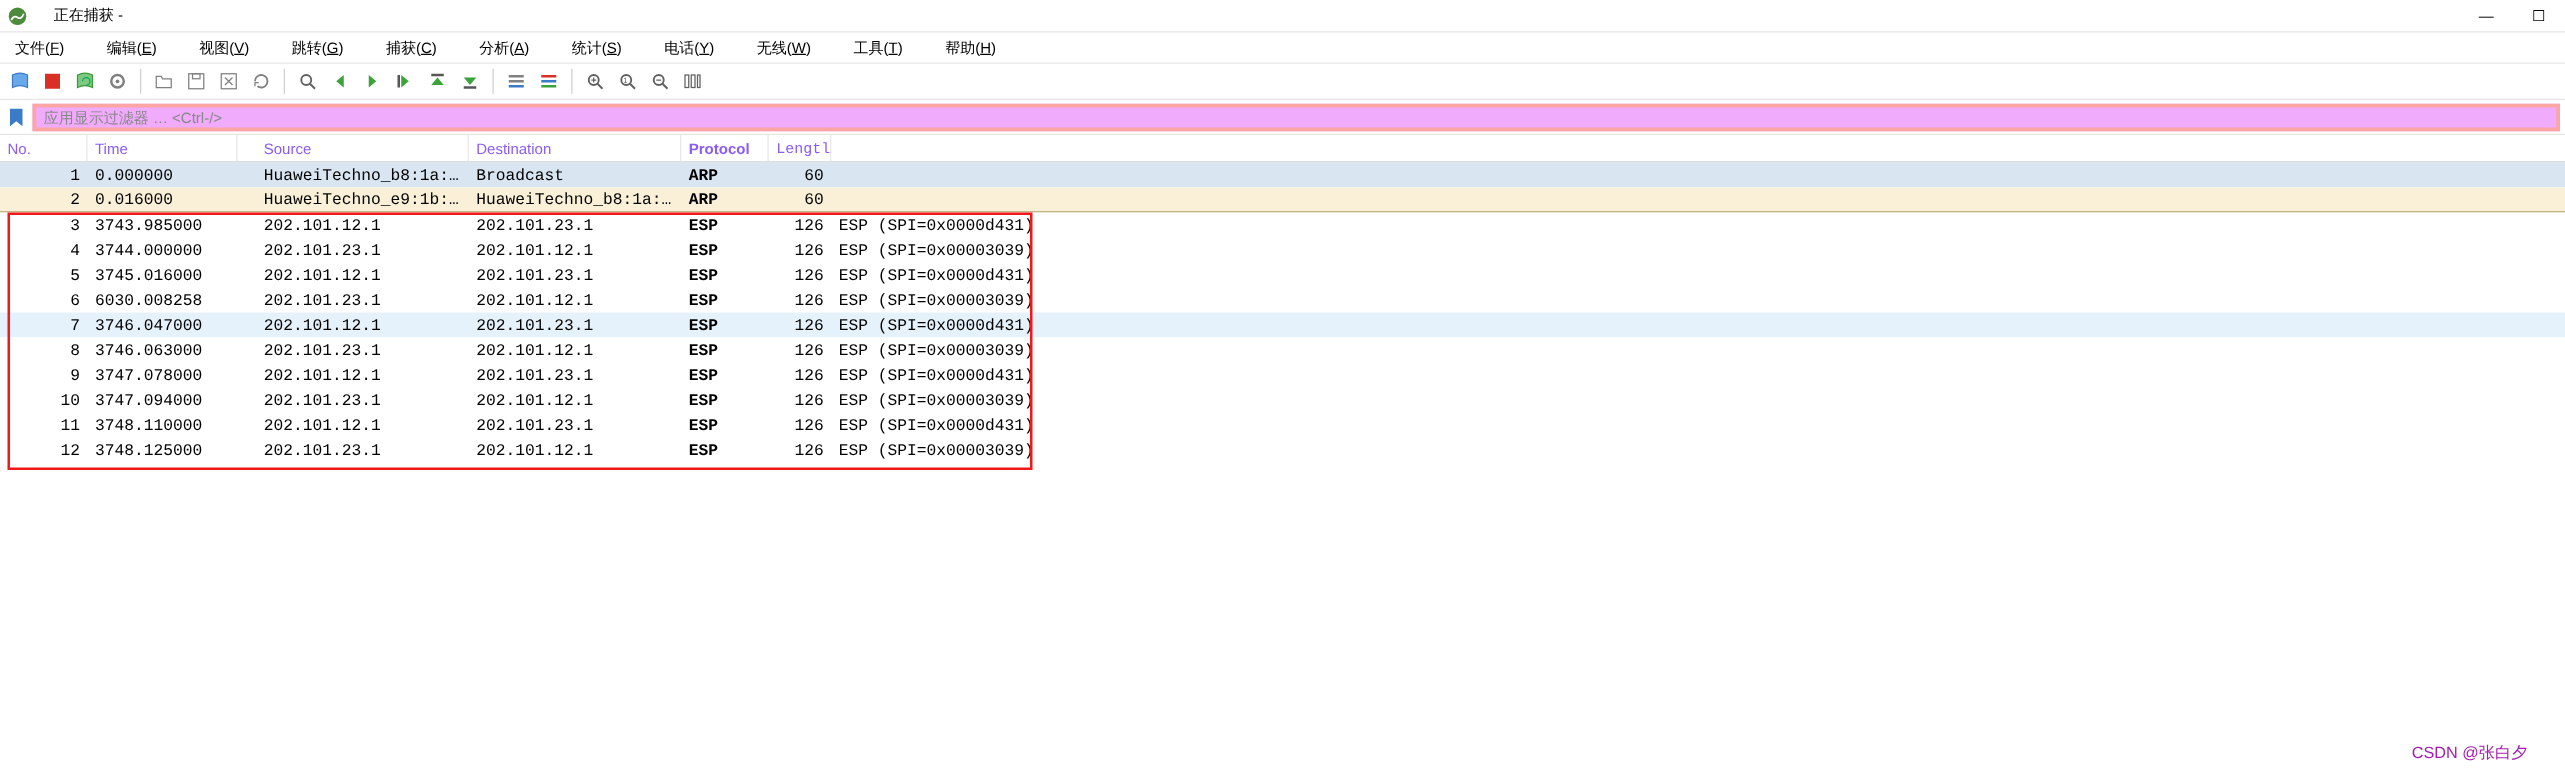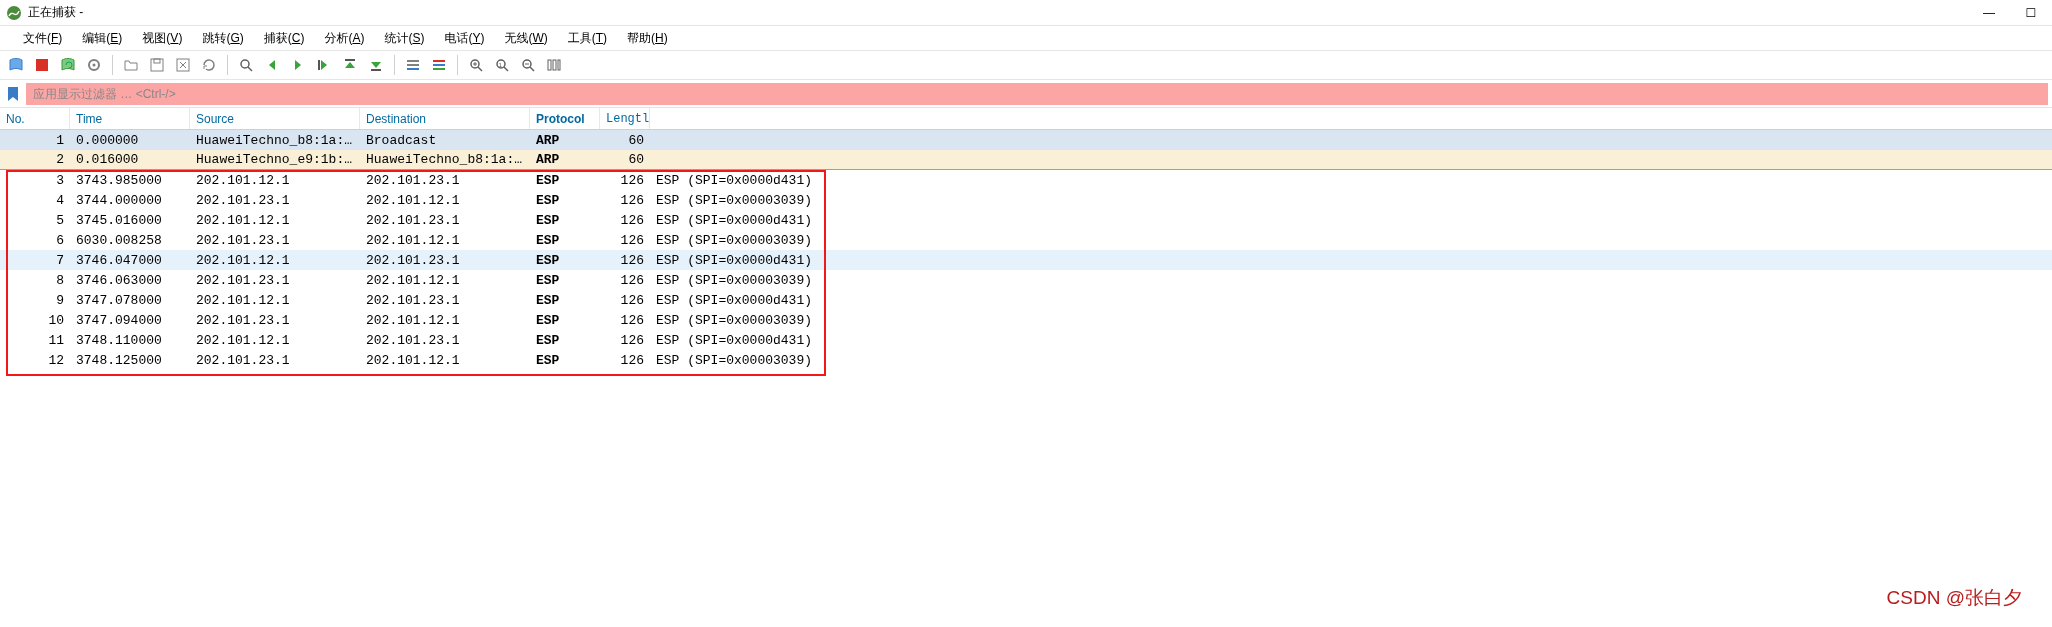--- a/index.html
+++ b/index.html
@@ -26,7 +26,7 @@
     margin-right: 6px;
     display: inline-flex; align-items: center; justify-content: center;
   }
-  .titlebar .title { font-size: 12px; }
+  .titlebar .title { font-size: 12px; margin-left: 15px; }
   .titlebar .win-controls {
     margin-left: auto;
     display: flex; gap: 24px;

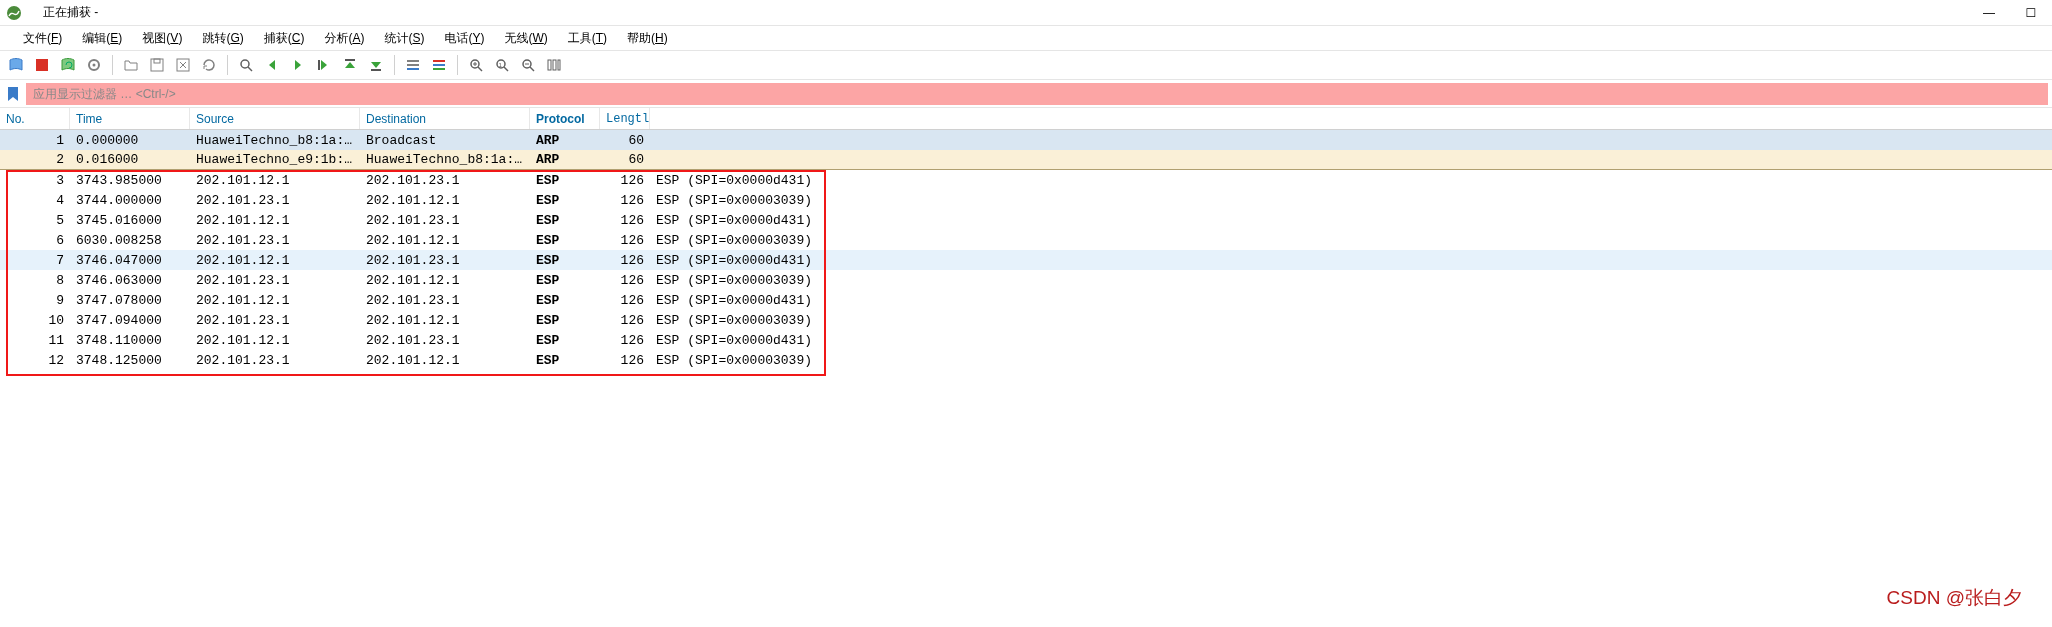--- a/index.html
+++ b/index.html
@@ -41,8 +41,8 @@
     height: 24px;
     display: flex;
     align-items: center;
-    padding: 0 13px;
-    gap: 0;
+    padding: 0 2px;
+    gap: 14px;
   }
   .menubar .menu-item {
     padding: 2px 10px;

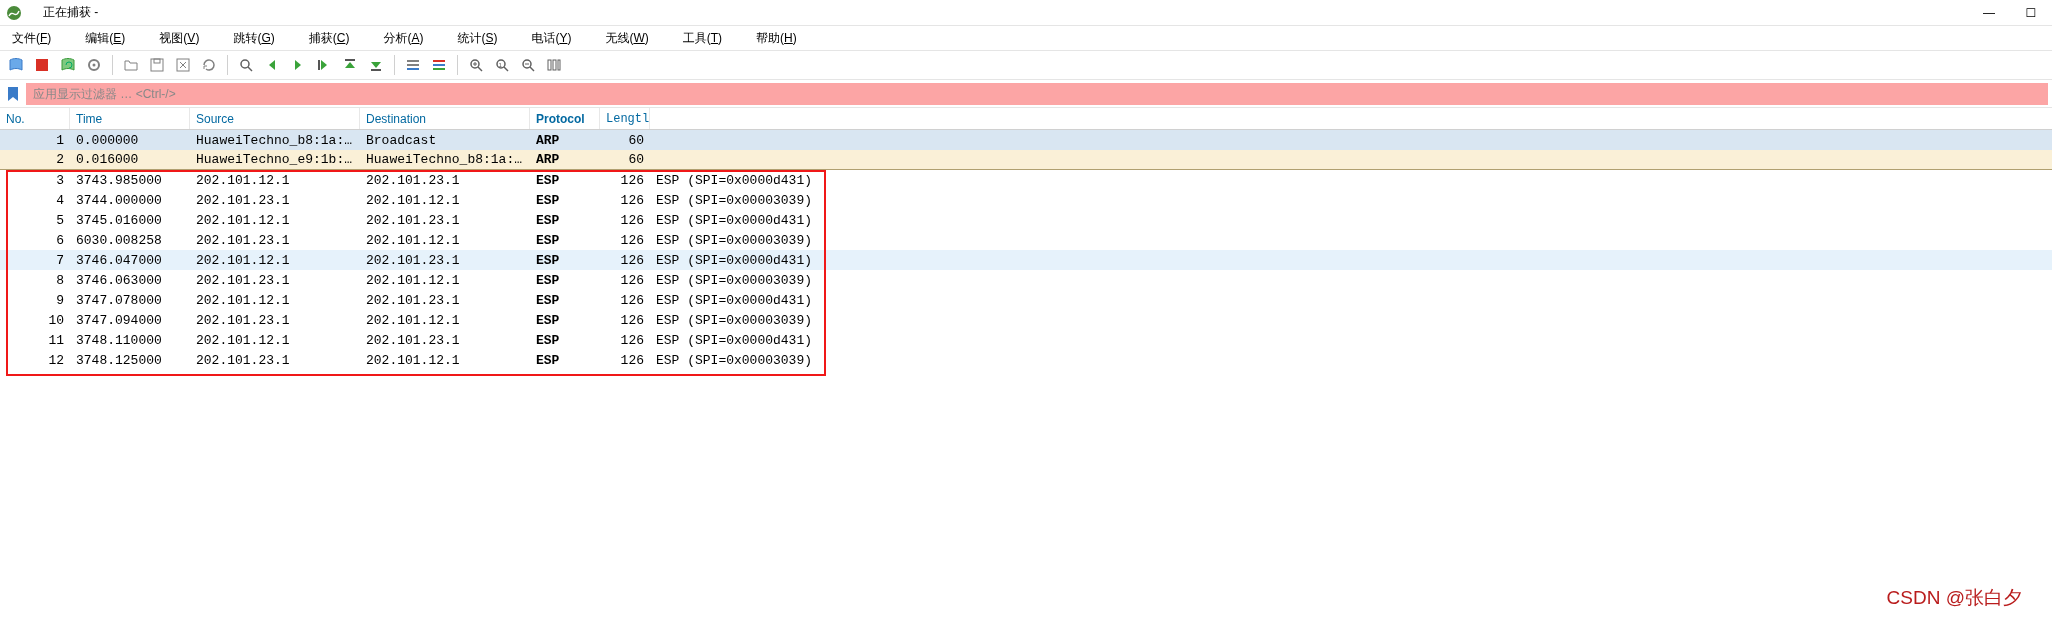--- a/index.html
+++ b/index.html
@@ -88,10 +88,10 @@
   .filterbar input {
     flex: 1;
     height: 22px;
-    border: 1px solid #fca5a5;
+    border: 3px solid #fca5a5;
     padding: 0 6px;
     font-size: 12px;
-    background: #fca5a5;
+    background: #f0abfc;
   }
   .filterbar input::placeholder { color: #888; }
   

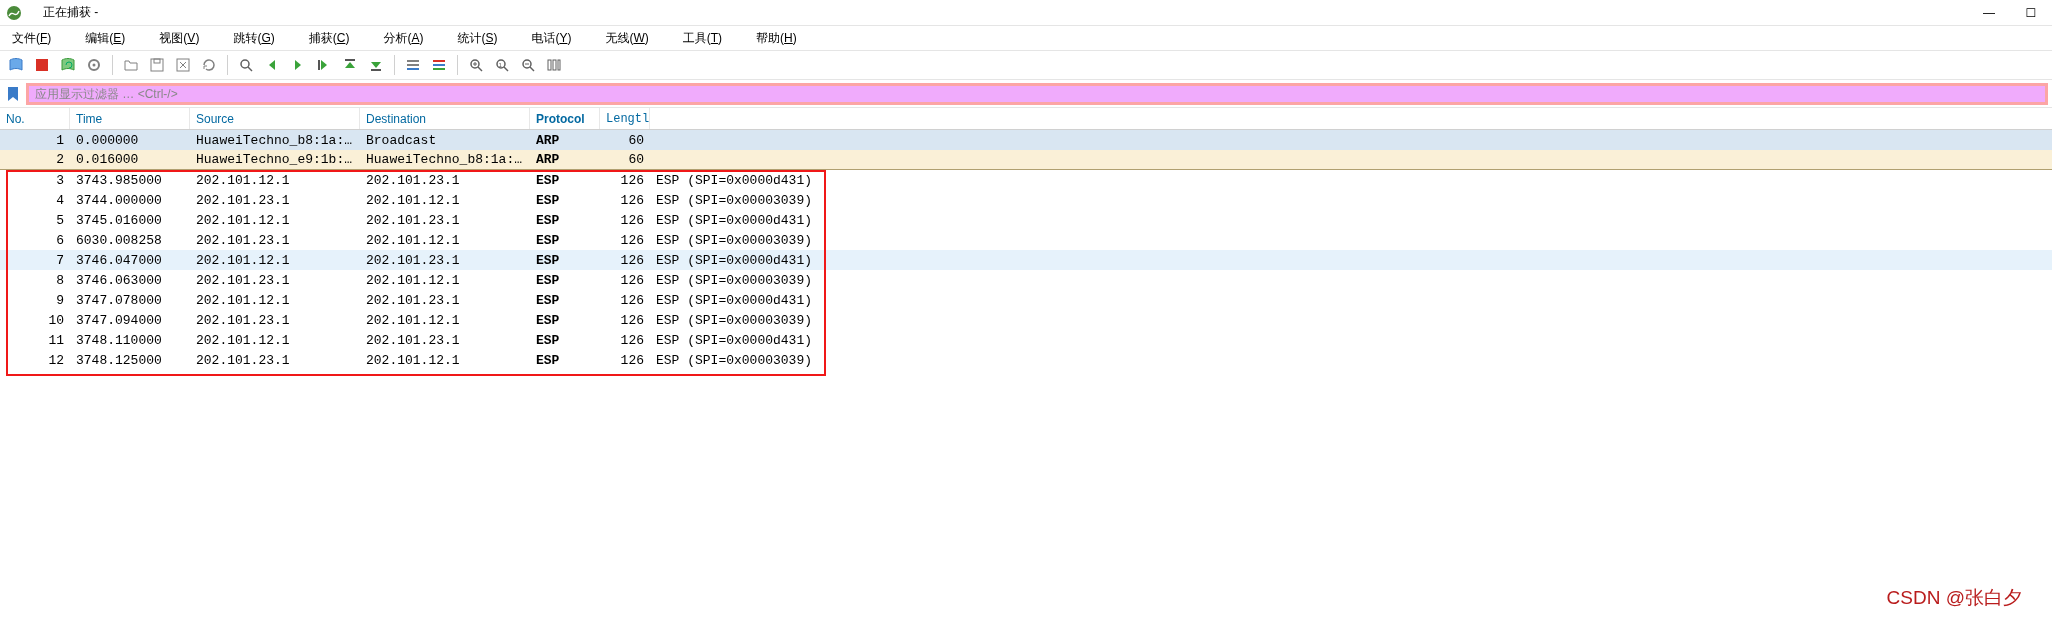--- a/index.html
+++ b/index.html
@@ -102,7 +102,7 @@
     background: #fff;
     border-bottom: 1px solid #d0d0d0;
     font-size: 12px;
-    color: #0369a1;
+    color: #8b5cf6;
     user-select: none;
   }
   .packet-header .col {

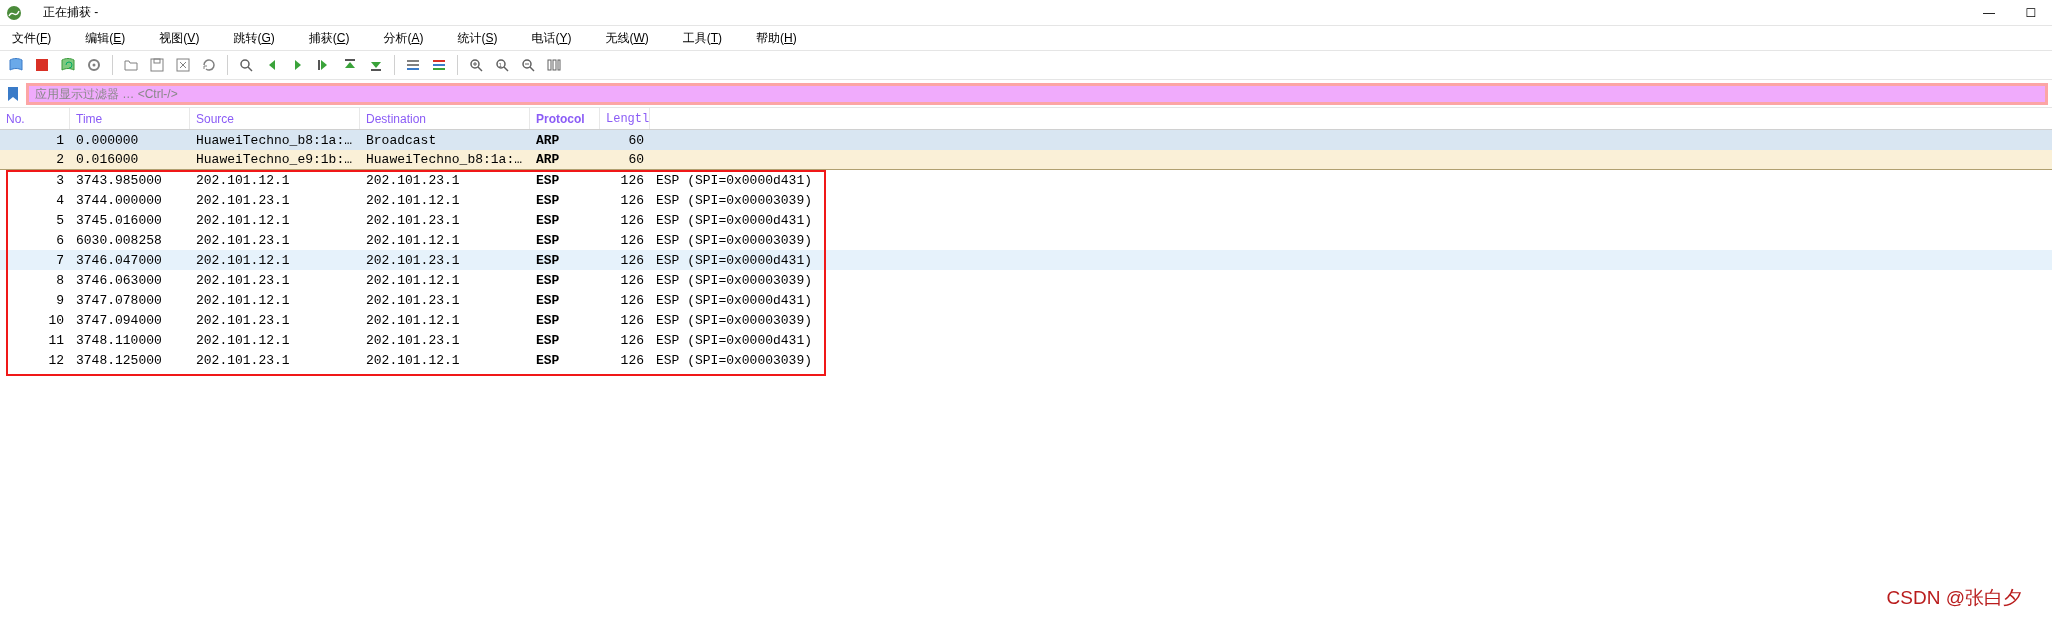--- a/index.html
+++ b/index.html
@@ -133,7 +133,7 @@
   }
   .c-no   { width: 70px; text-align: right; }
   .c-time { width: 120px; }
-  .c-src  { width: 170px; }
+  .c-src  { width: 170px; margin-left: 15px; }
   .c-dst  { width: 170px; }
   .c-proto{ width: 70px; font-weight: bold; }
   .c-len  { width: 50px; text-align: right; font-family: Liberation Mono, monospace; }

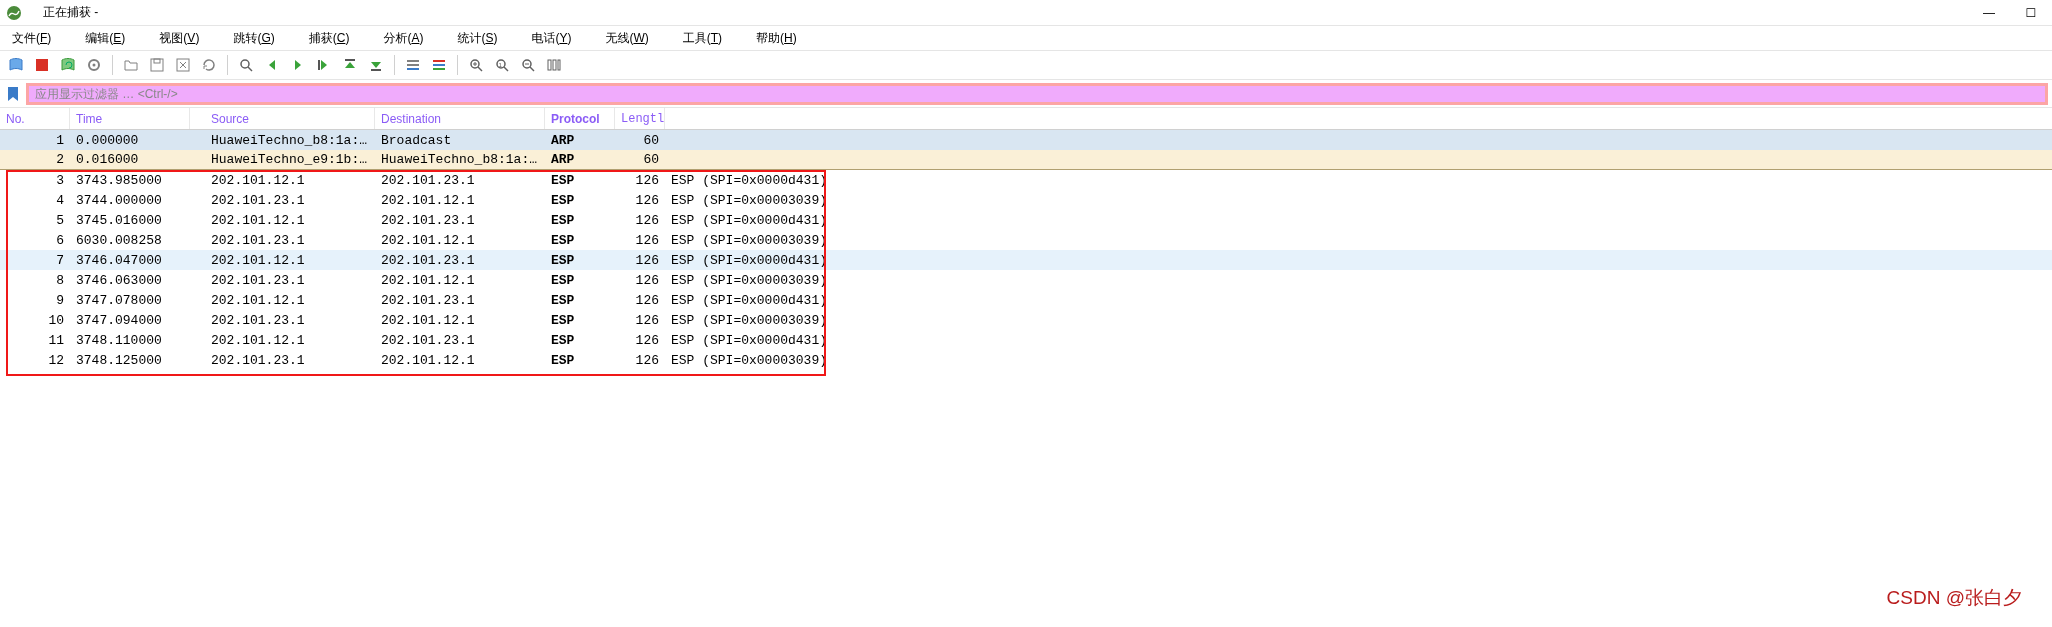--- a/index.html
+++ b/index.html
@@ -154,8 +154,8 @@
     position: absolute;
     right: 30px;
     bottom: 16px;
-    font-size: 19px;
-    color: #b91c1c;
+    font-size: 13px;
+    color: #a21caf;
     pointer-events: none;
     text-align: right;
   }

